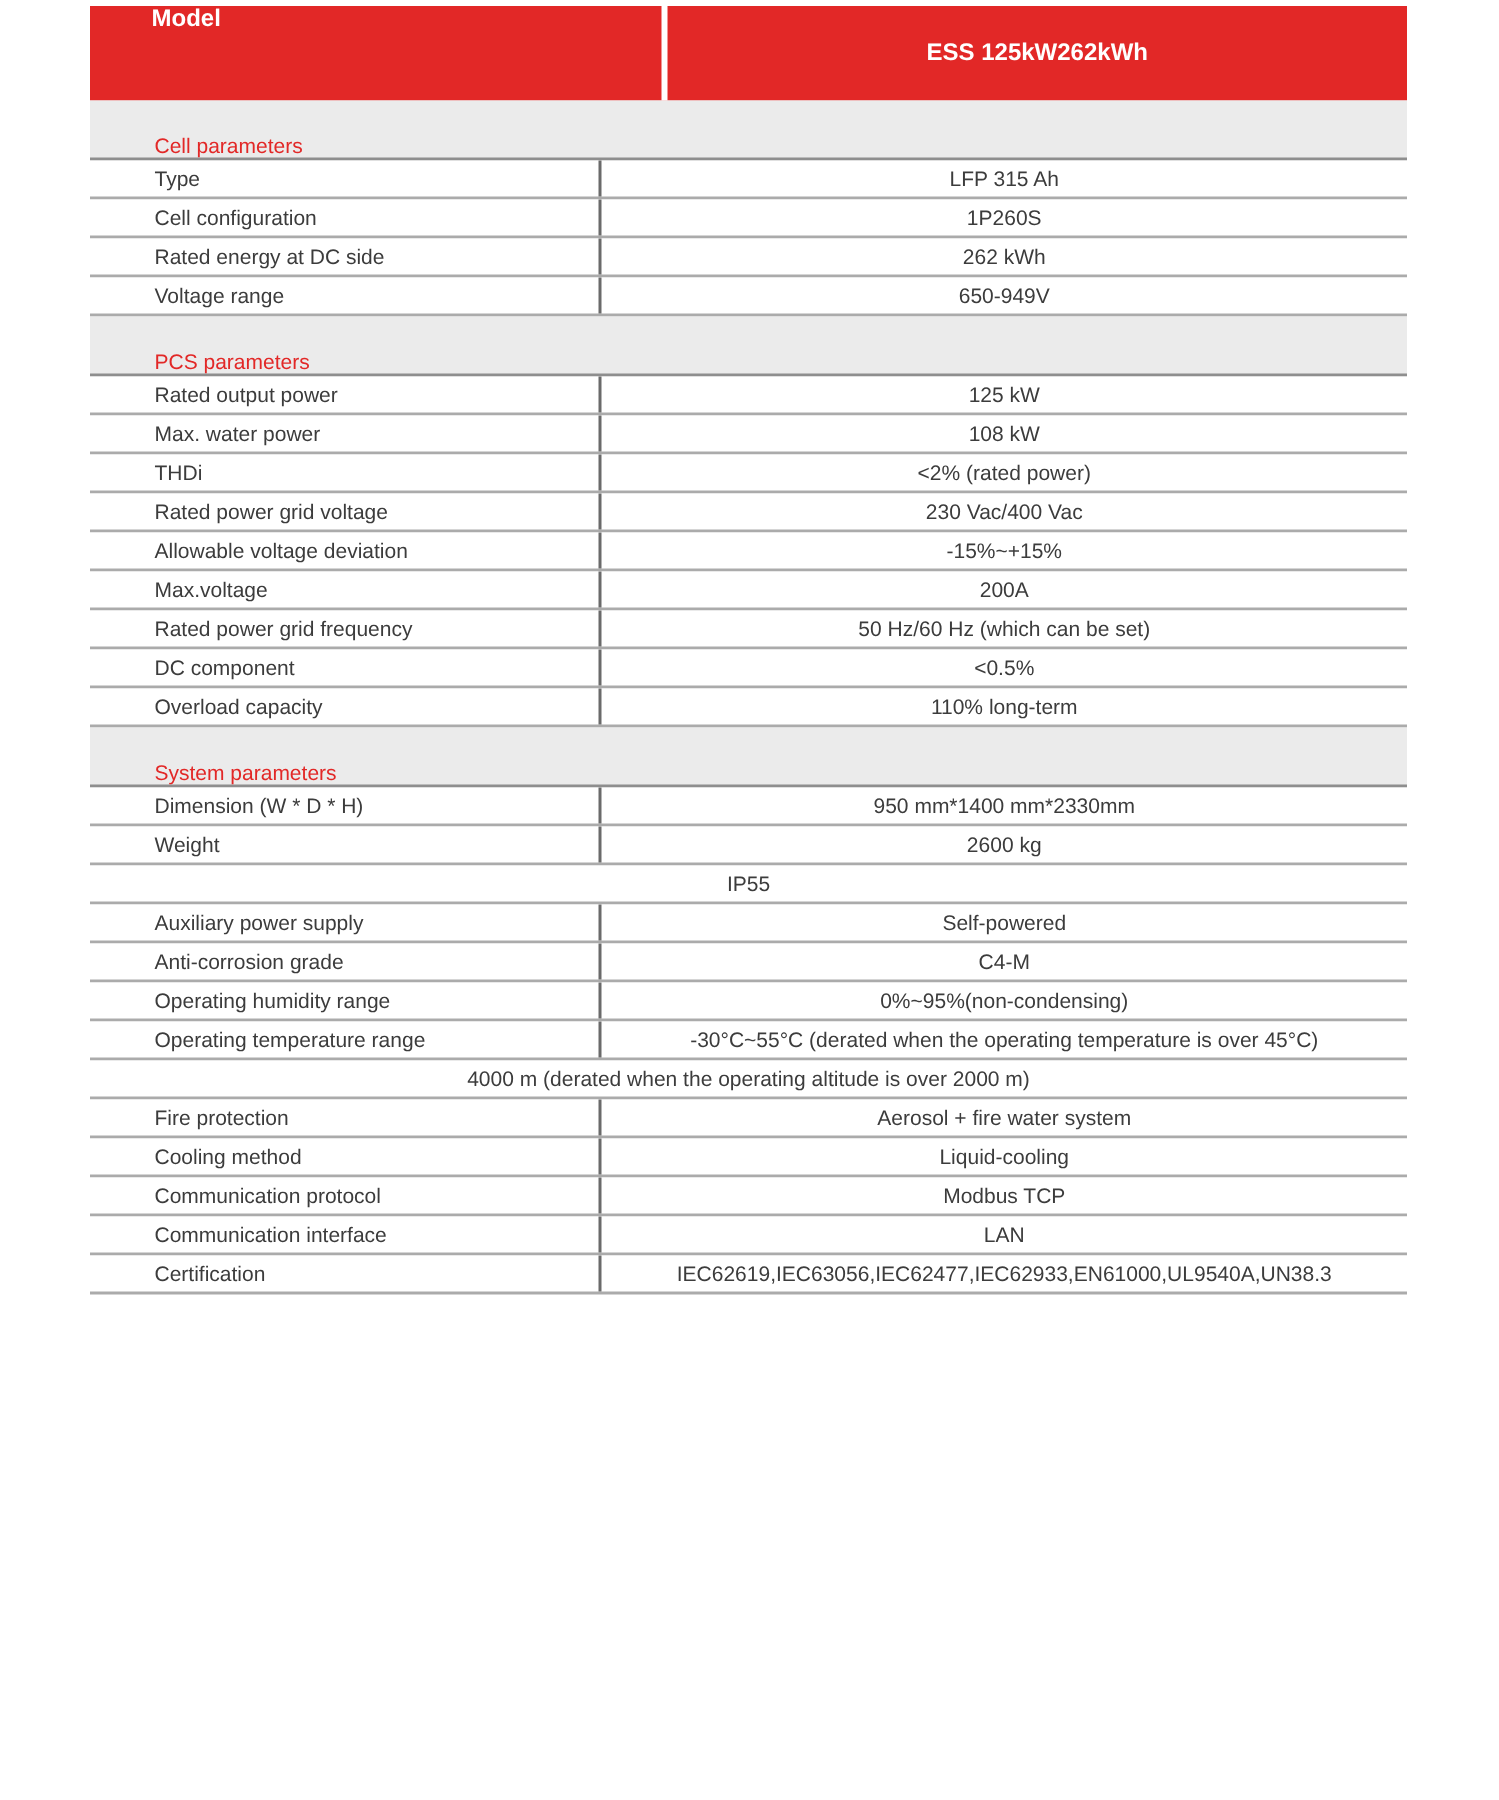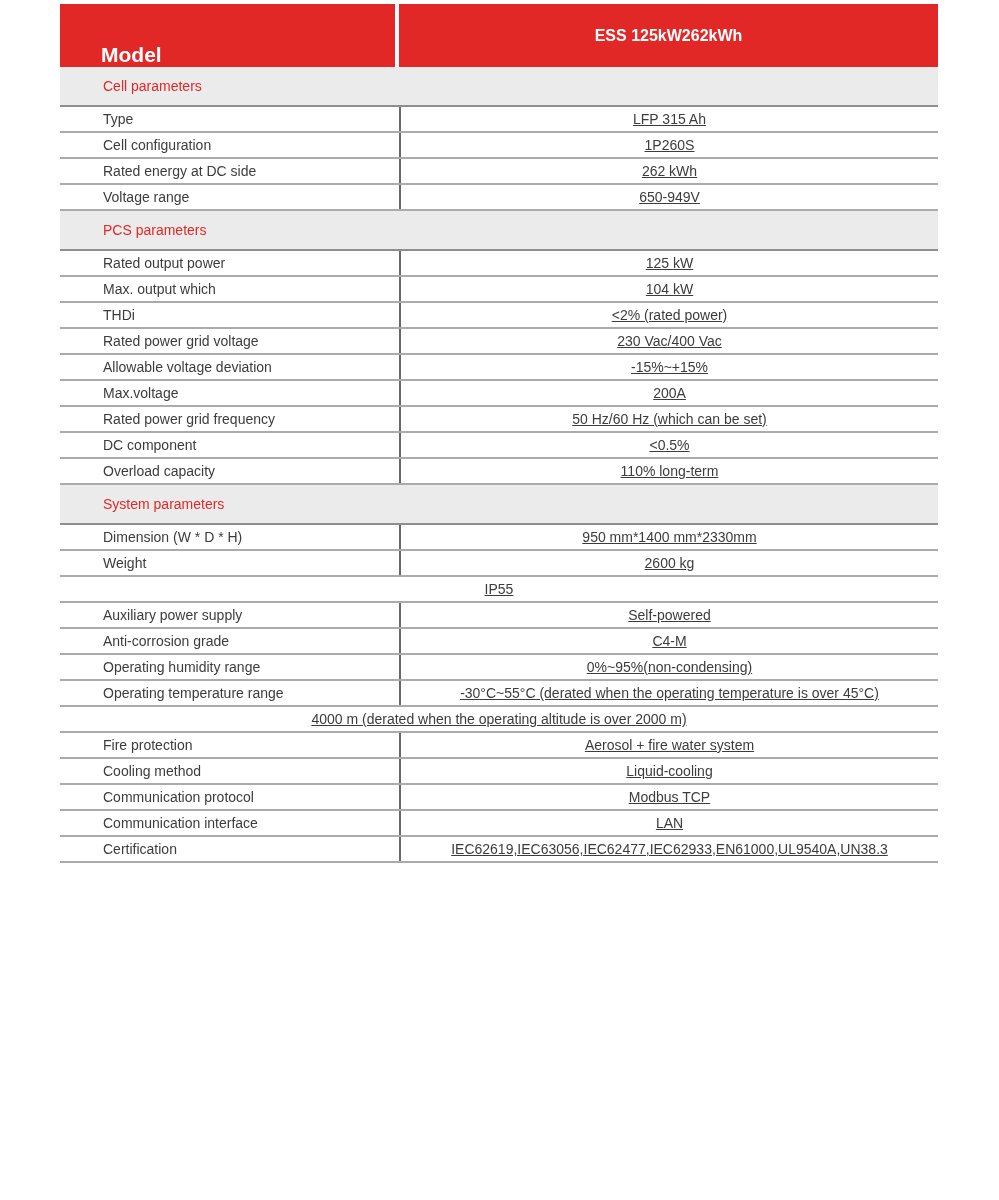--- a/index.html
+++ b/index.html
@@ -29,11 +29,11 @@
     font-weight: bold;
   }
   .th-left {
-    width: 339px;
+    width: 385px;
     box-sizing: border-box;
-    display: flex; align-items: flex-end;
+    display: flex; align-items: flex-start;
     padding-left: 41px;
-    font-size: 21px;
+    font-size: 16px;
     border-right: 4px solid #ffffff;
   }
   .th-right {

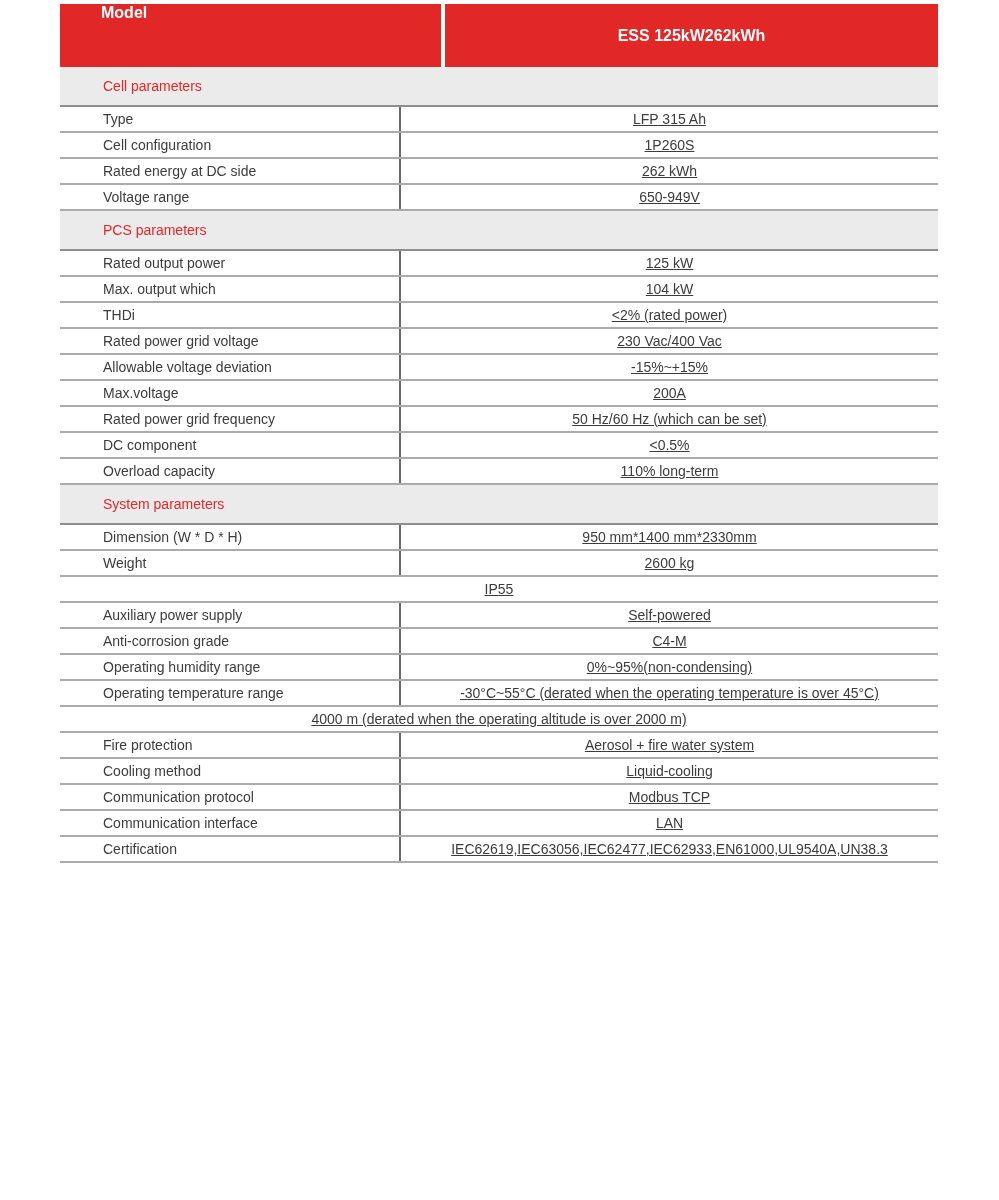--- a/index.html
+++ b/index.html
@@ -48,7 +48,7 @@
     box-sizing: border-box;
     background: #ebebeb;
     color: var(--accent, #e22827);
-    display: flex; align-items: center;
+    display: flex; align-items: flex-end;
     padding-left: 43px;
     font-size: 14px;
     border-bottom: 2px solid #8e8e8e;

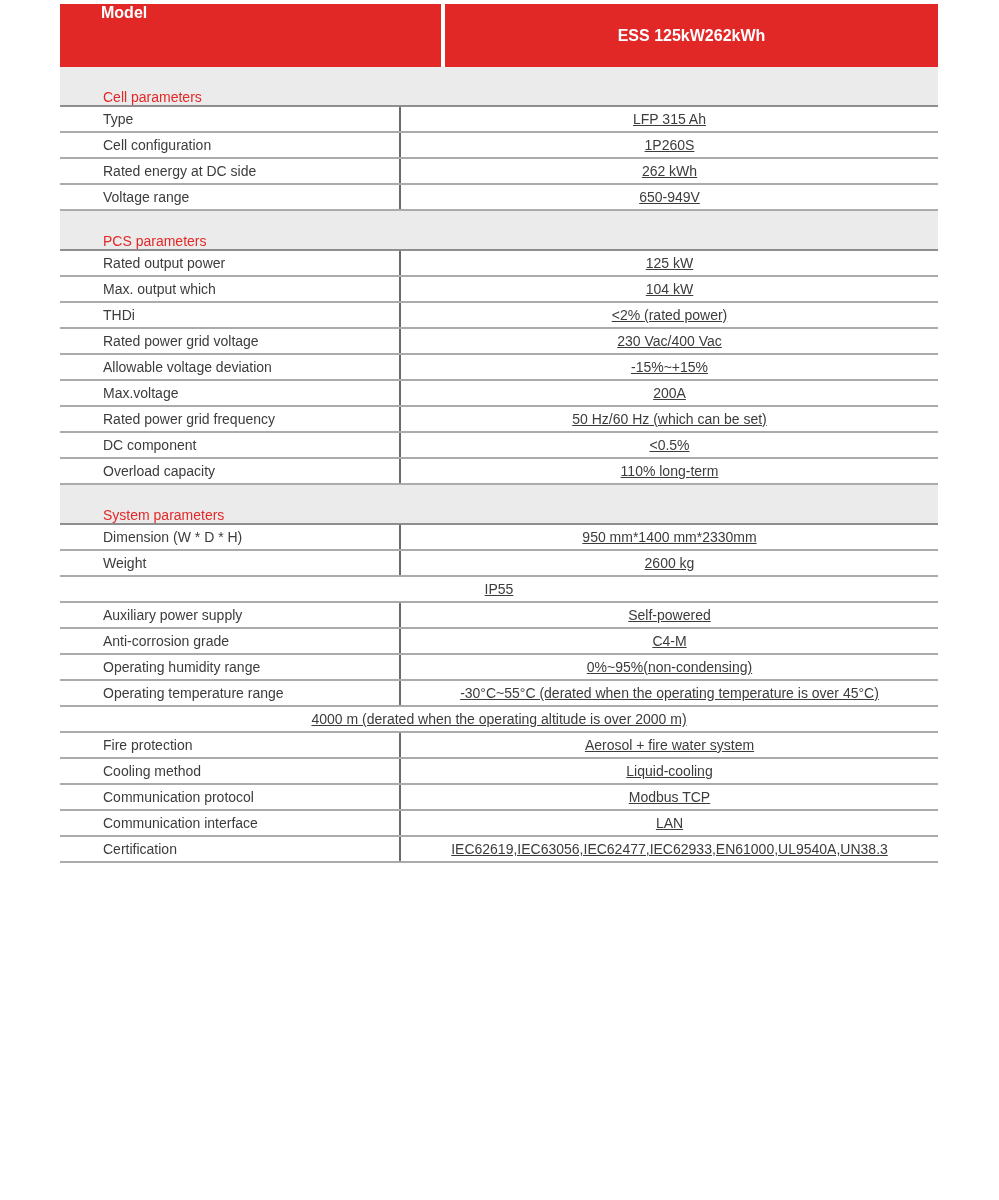--- a/index.html
+++ b/index.html
@@ -75,7 +75,6 @@
     display: flex; align-items: center; justify-content: center;
     text-align: center;
     padding: 0 23px;
-    text-decoration: underline;
   }
 </style>
 </head>

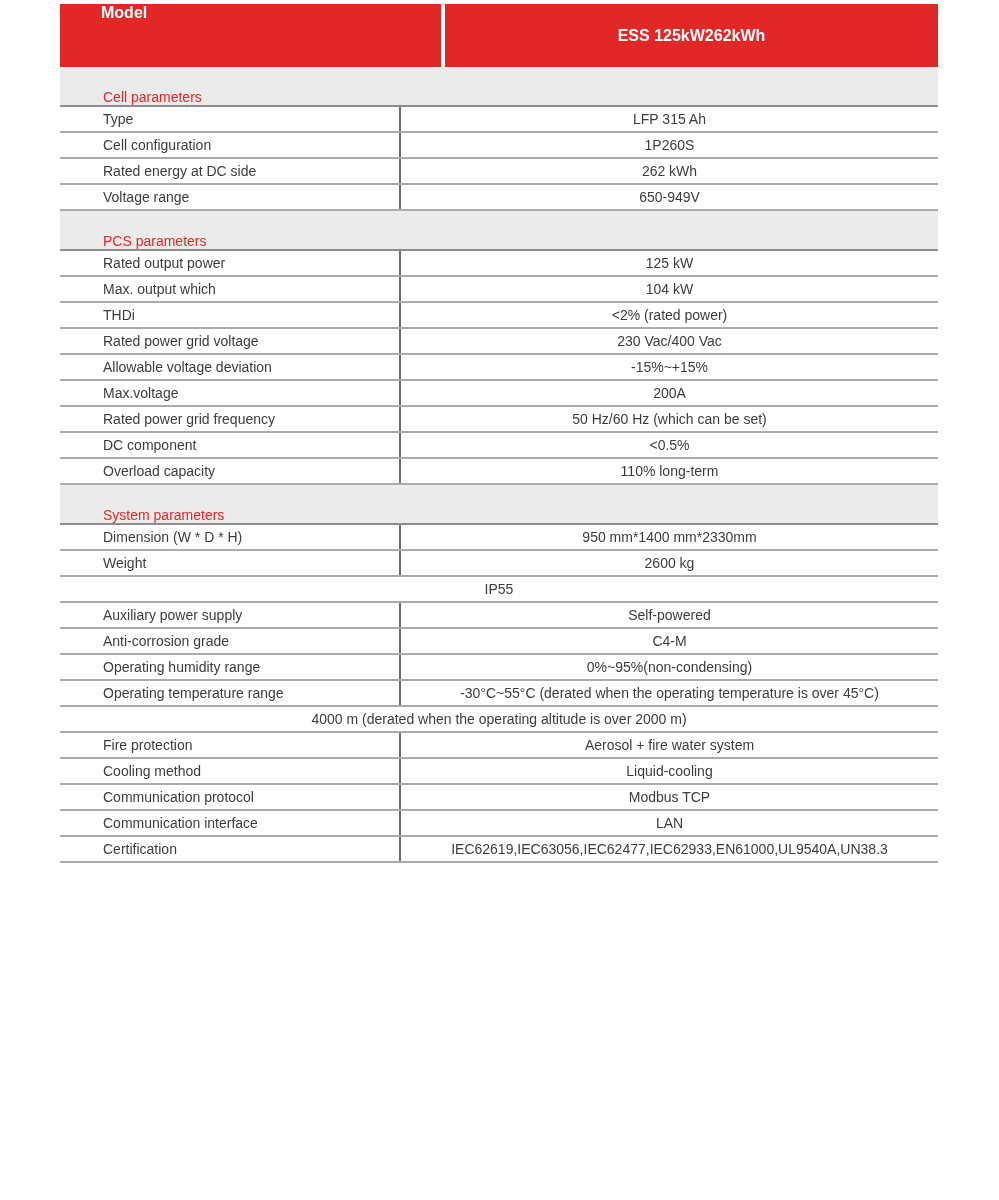--- a/index.html
+++ b/index.html
@@ -139,7 +139,7 @@
         </div>
         <div class="row">
           <div class="cell-label">
-            <span>Max. output which</span>
+            <span>Max. water power</span>
           </div>
           <div class="cell-value">
             <span>104 kW</span>

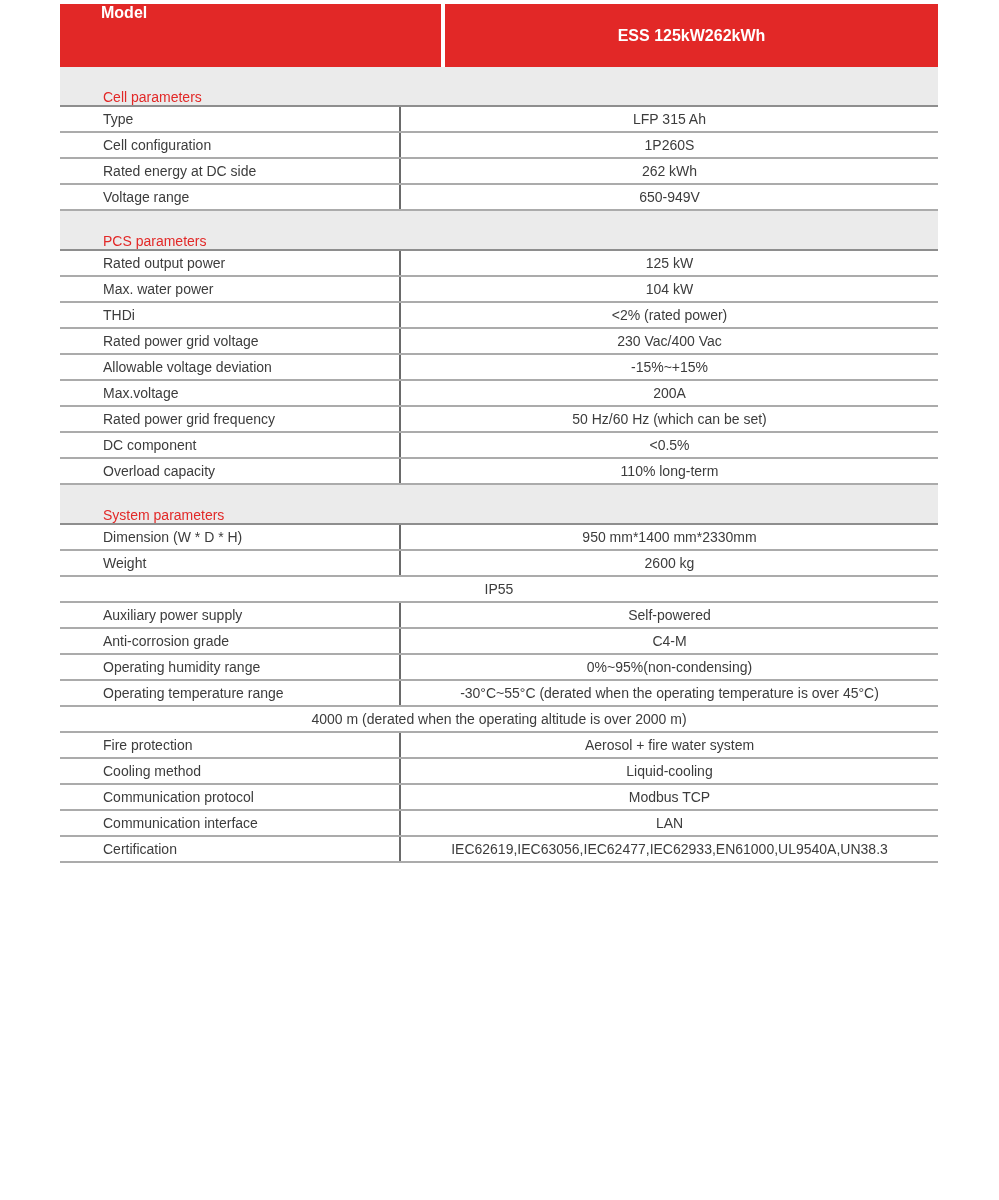--- a/index.html
+++ b/index.html
@@ -142,7 +142,7 @@
             <span>Max. water power</span>
           </div>
           <div class="cell-value">
-            <span>104 kW</span>
+            <span>108 kW</span>
           </div>
         </div>
         <div class="row">

